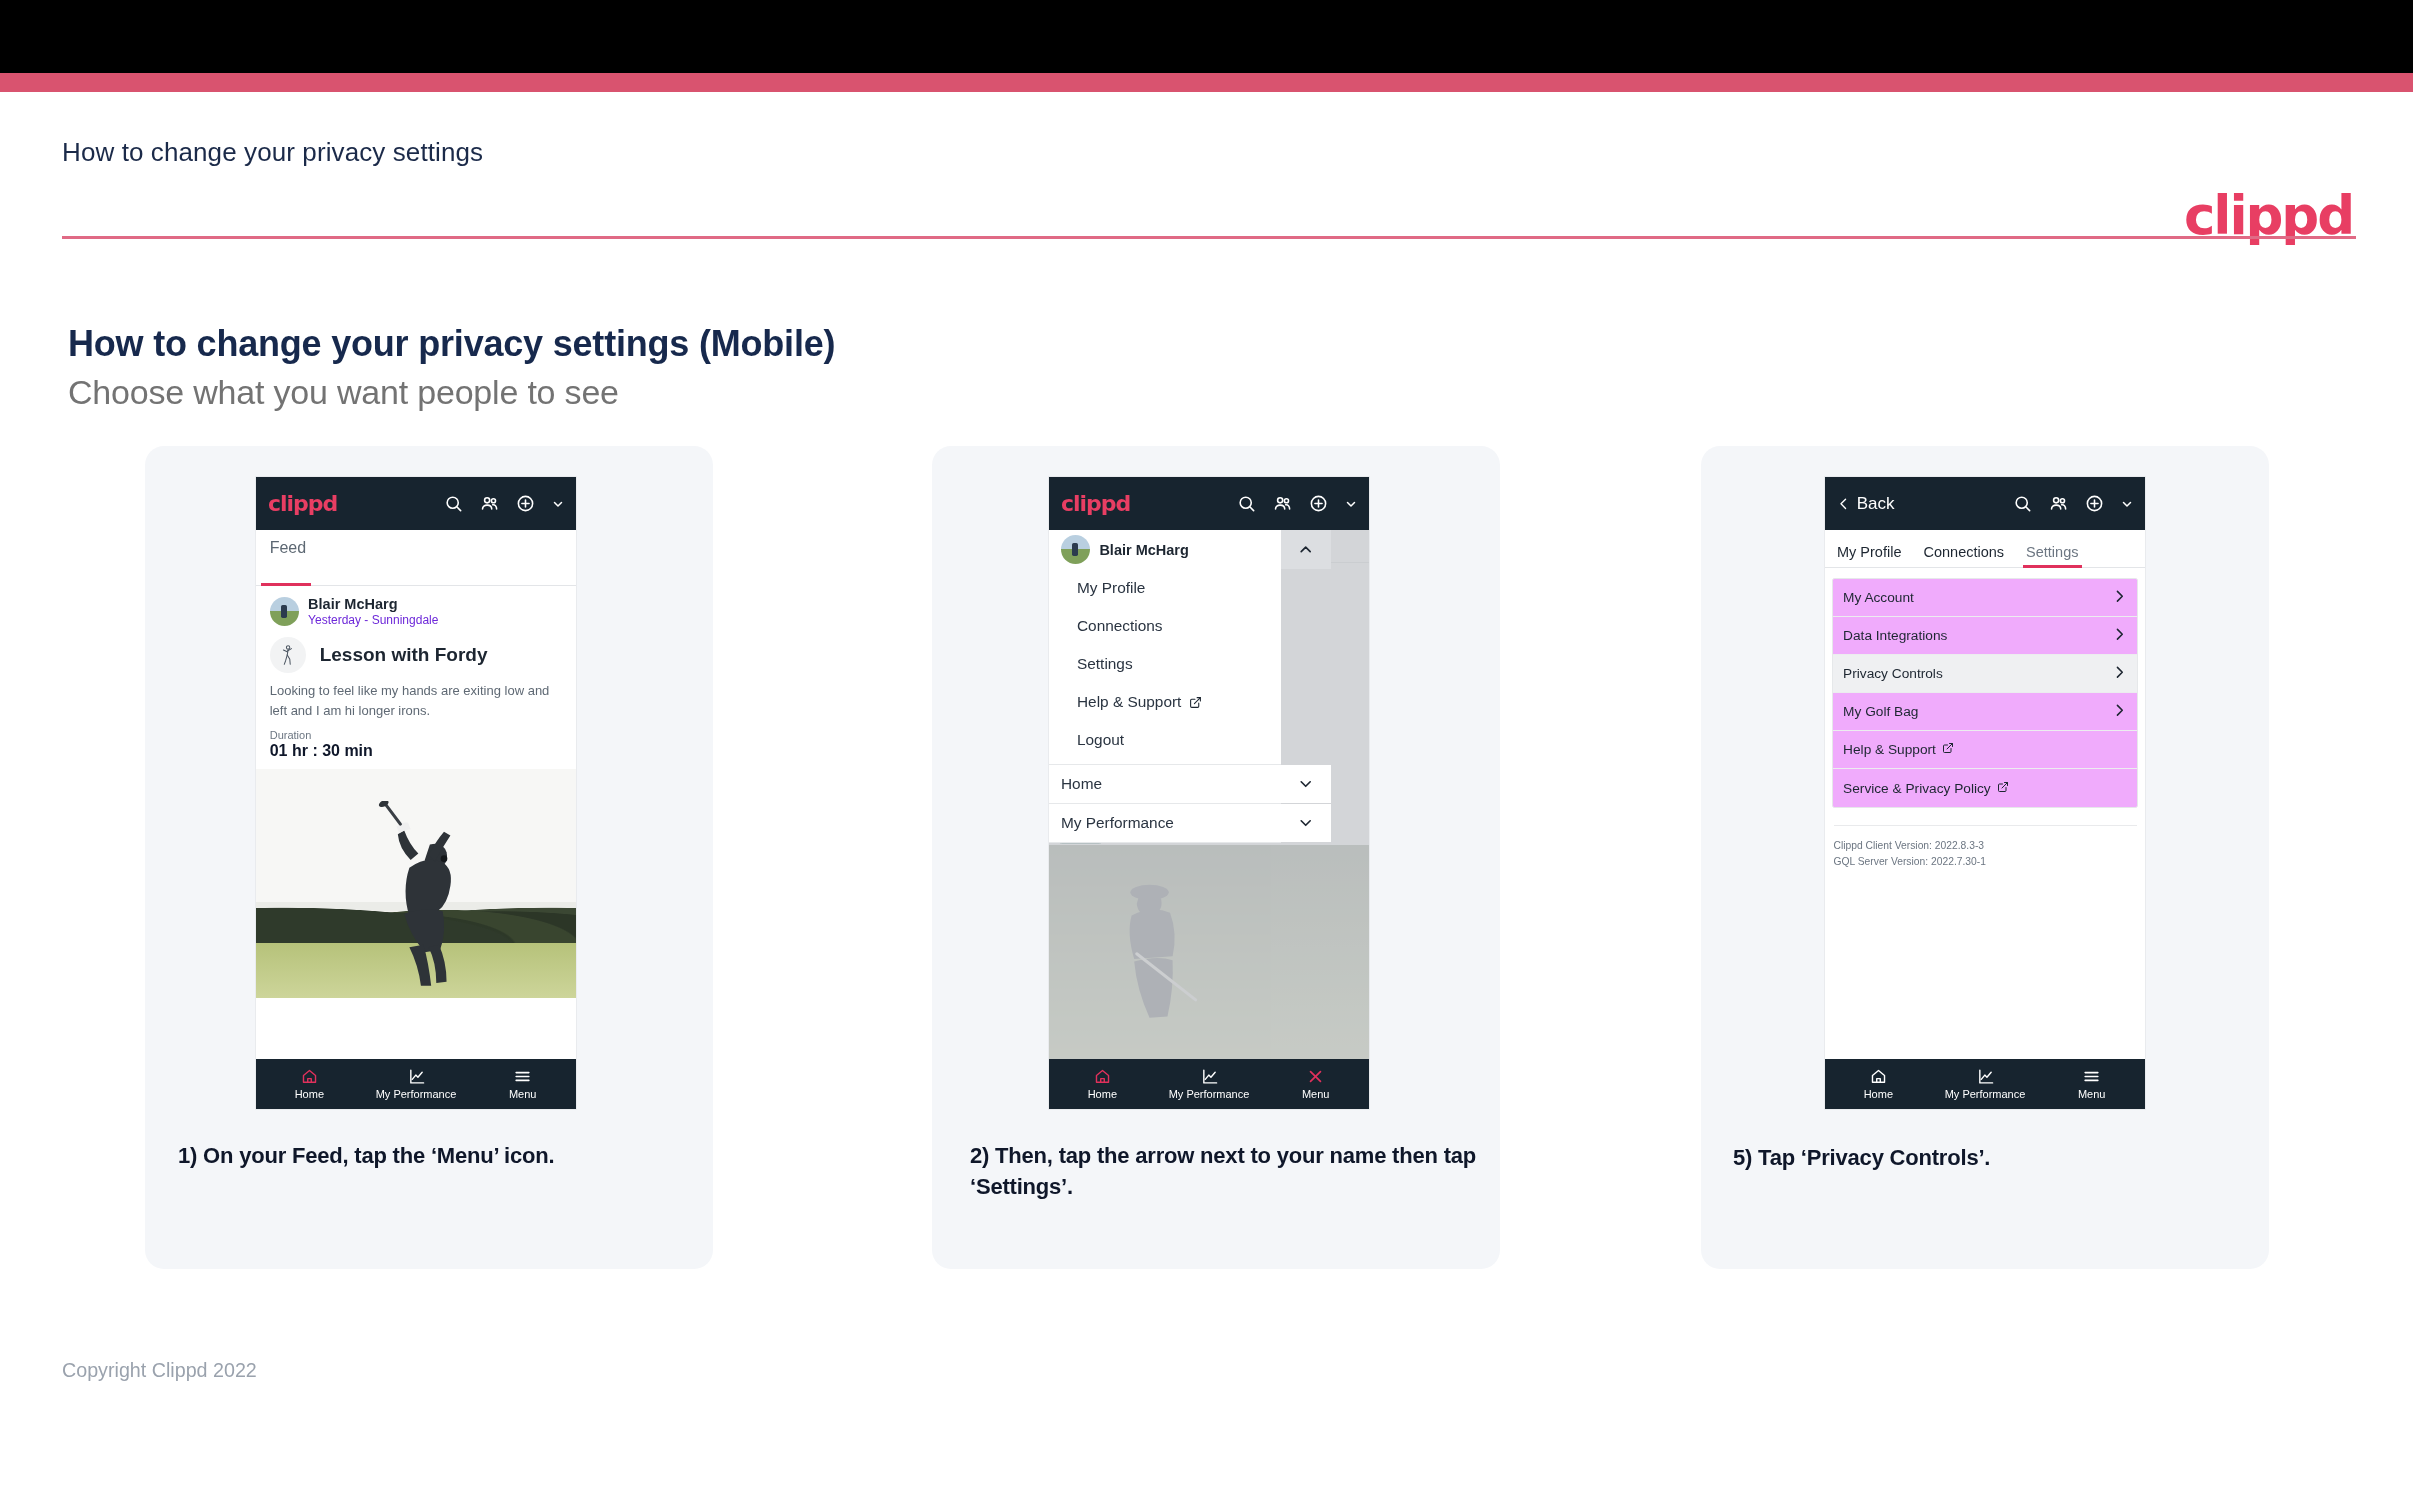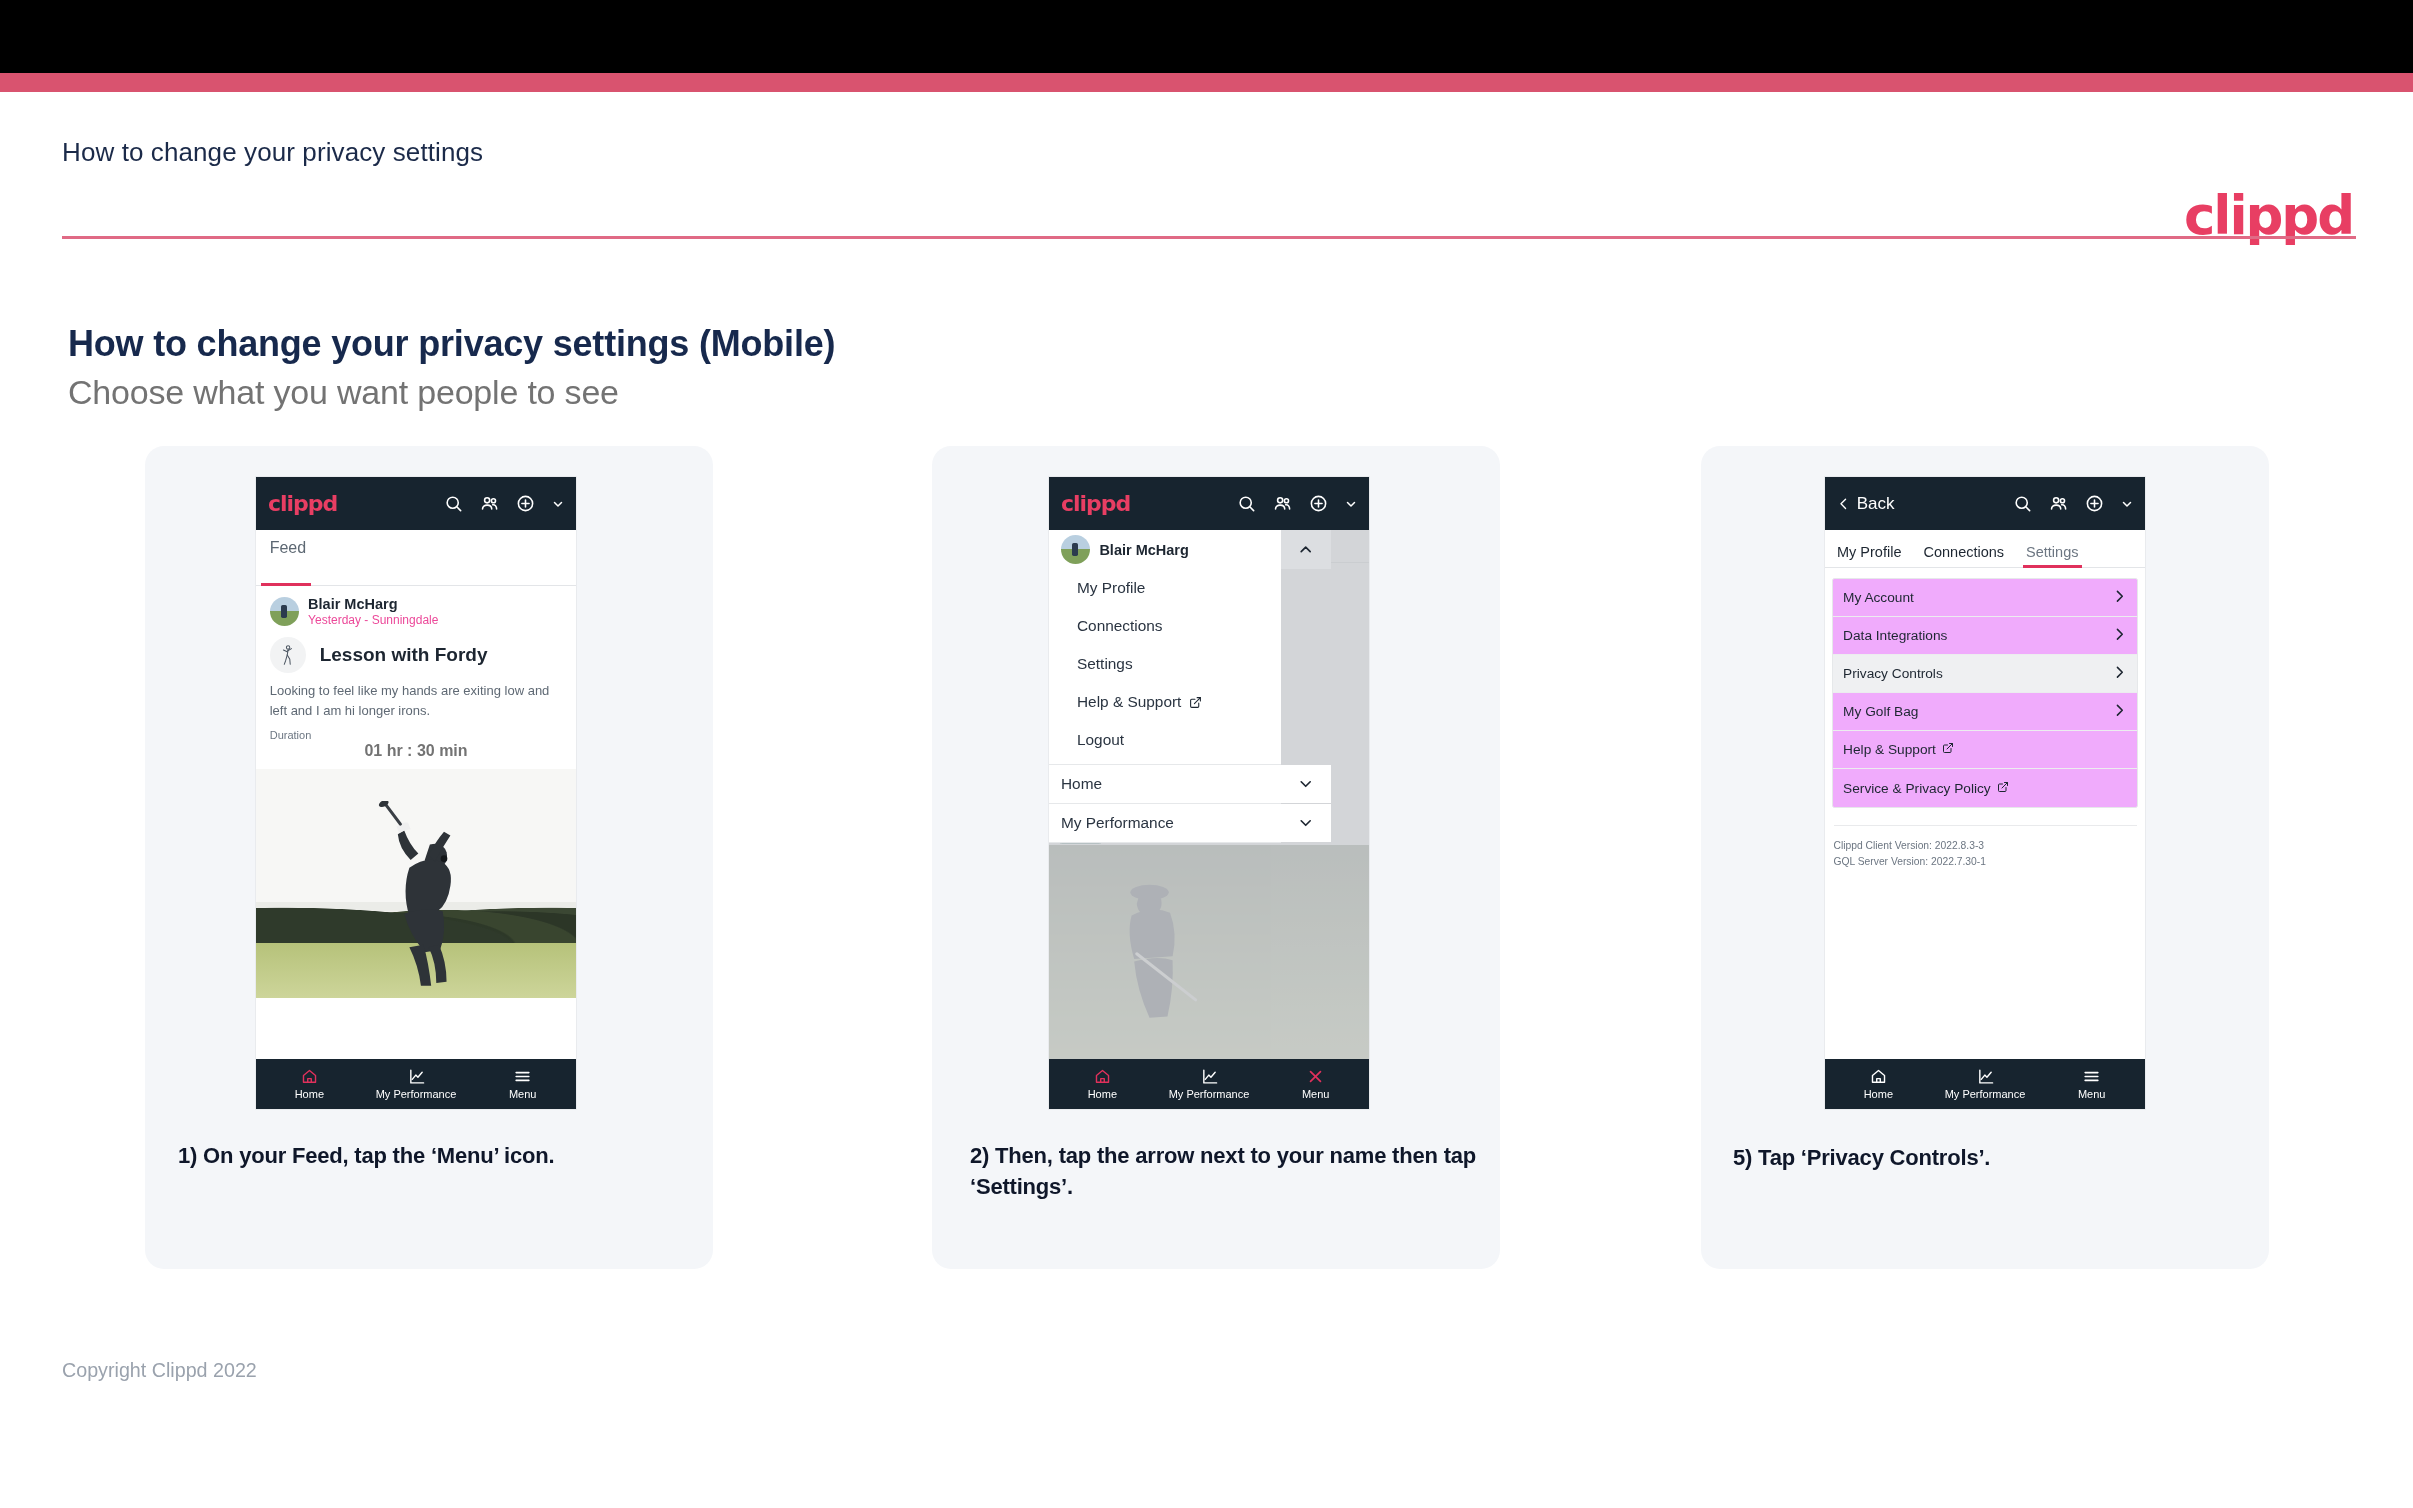--- a/index.html
+++ b/index.html
@@ -95,7 +95,7 @@
     background:#2b3b4e; border-radius:1.7px;
   }
   .post-name { font-size:14.5px; font-weight:700; color:#1d2631; }
-  .post-meta { font-size:12px; color:#ec4899; margin-top:0.9px; }
+  .post-meta { font-size:12px; color:#6d28d9; margin-top:0.9px; }
 
   .post-title-row { display:flex; align-items:center; gap:14px; margin-top:9.4px; }
   .swing-badge {

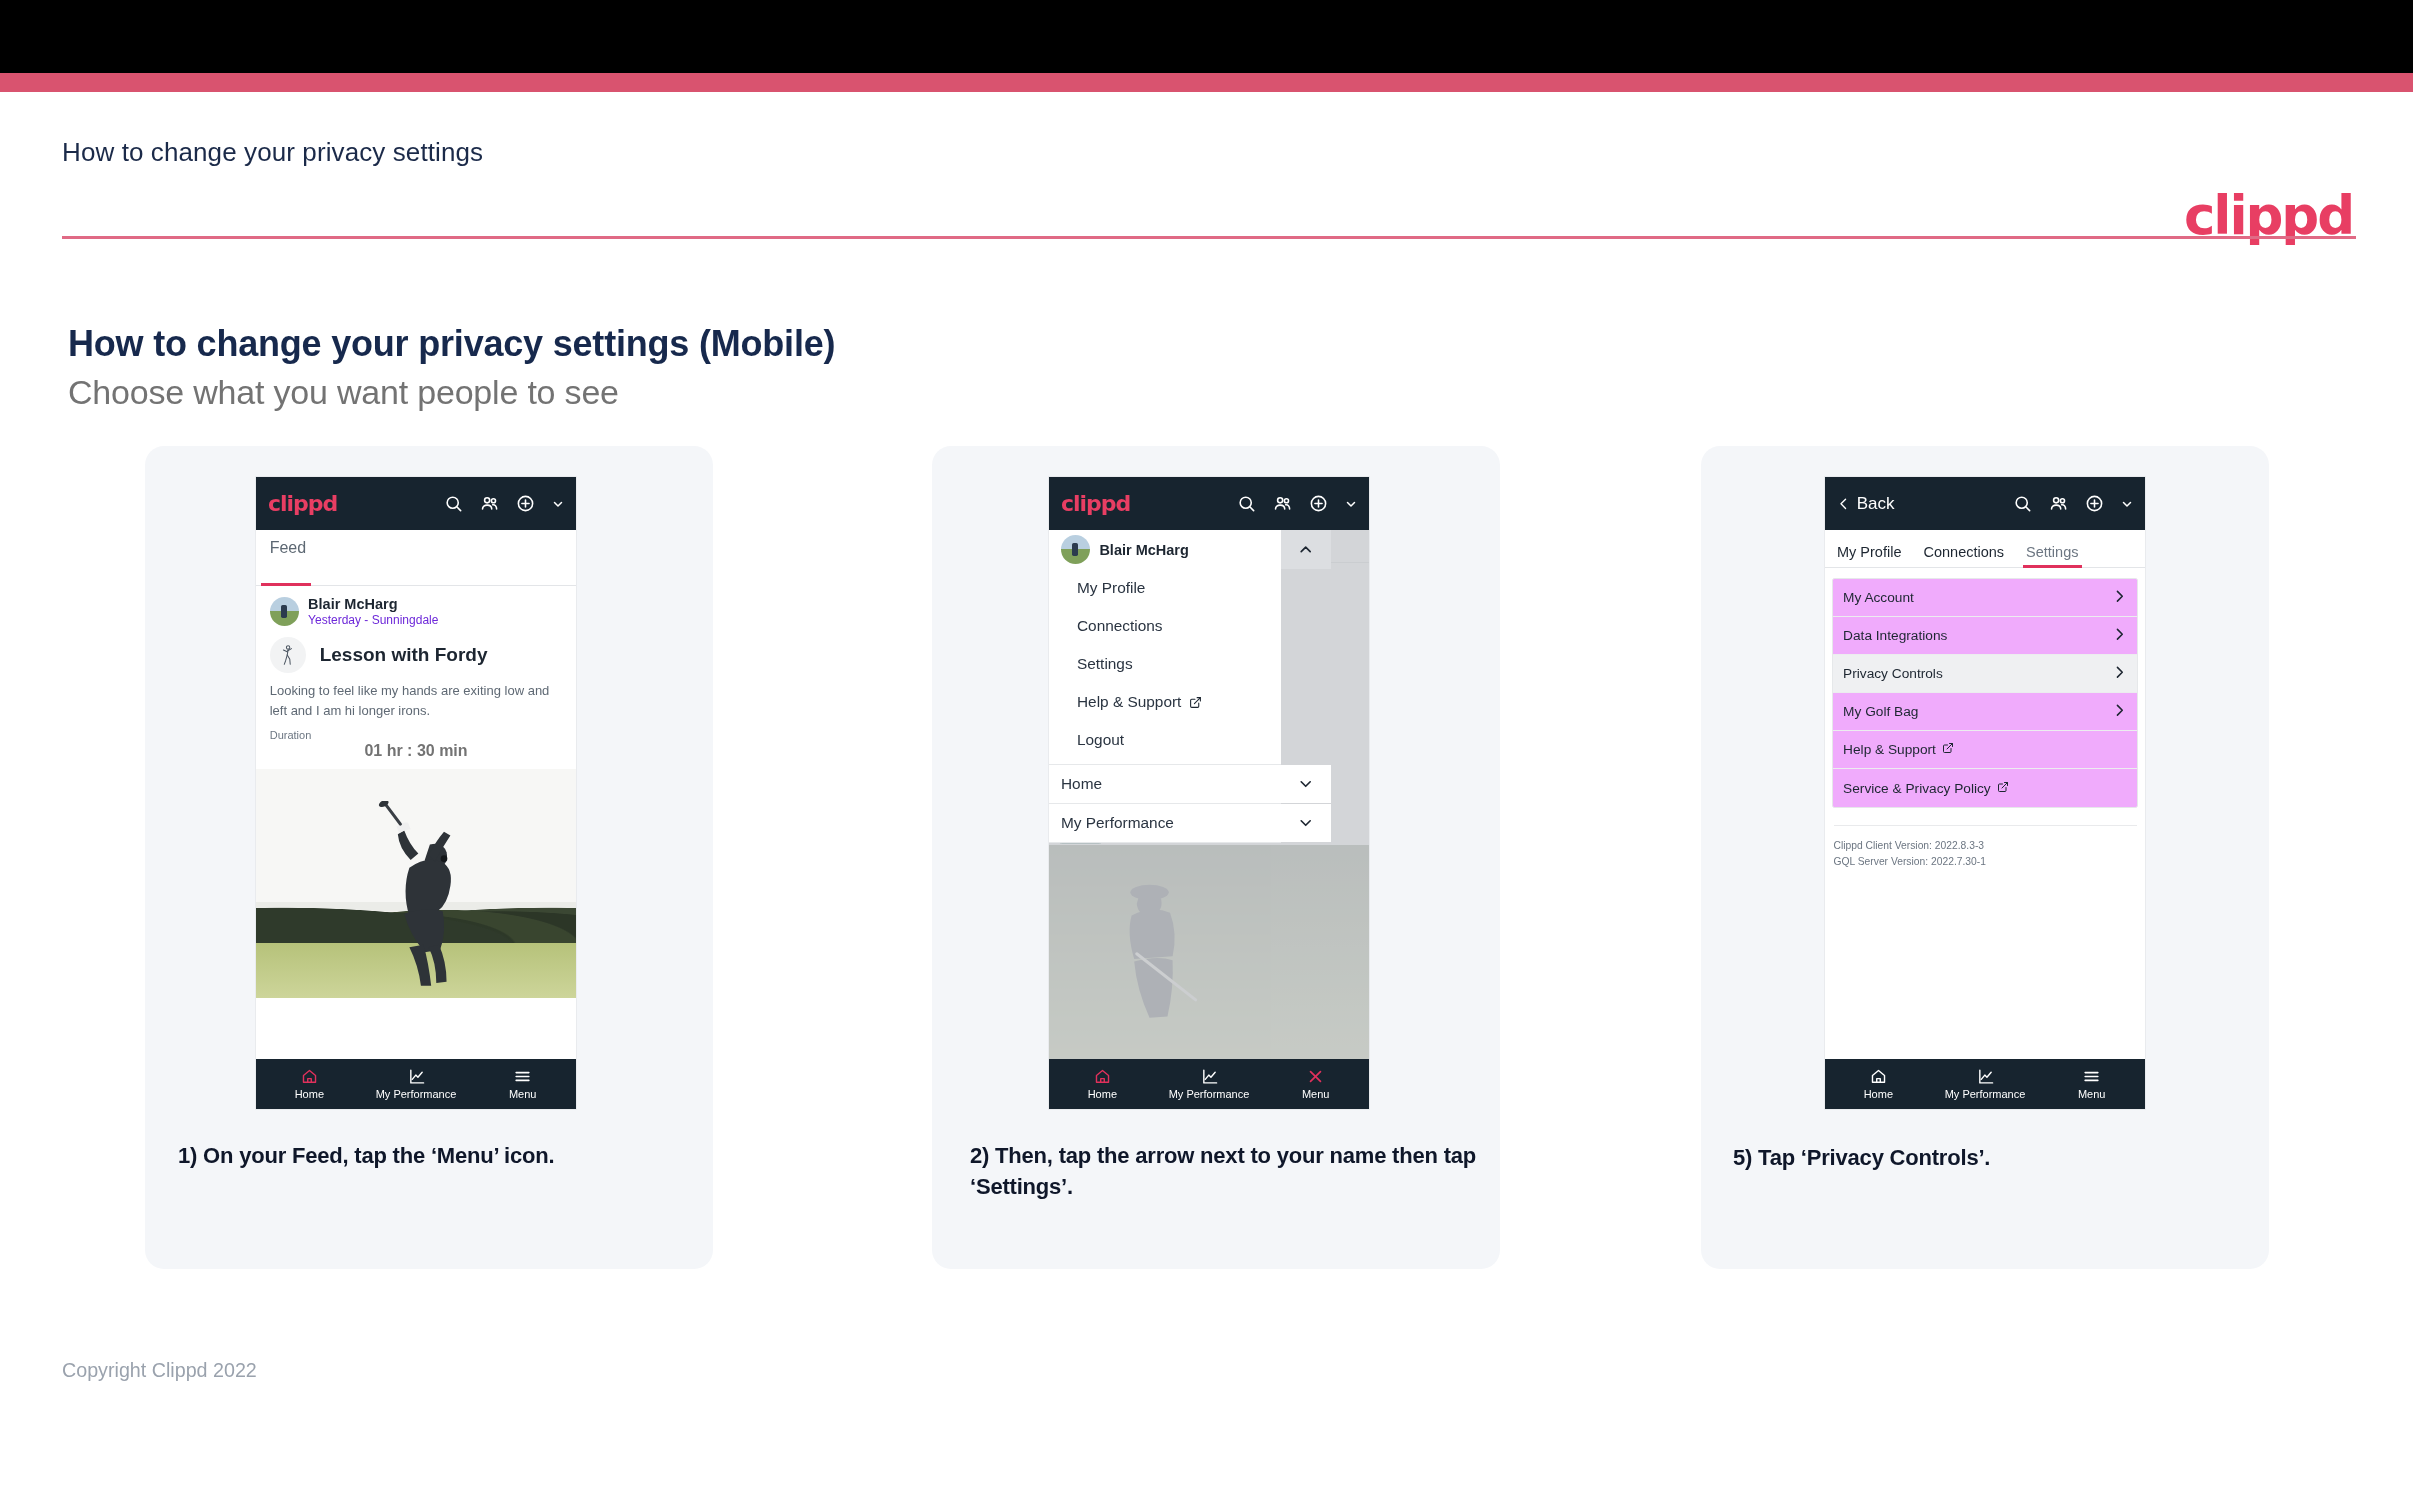--- a/index.html
+++ b/index.html
@@ -105,7 +105,7 @@
   .post-title { font-size:19px; font-weight:700; color:#1d2631; }
   .post-body { font-size:13px; line-height:1.5; color:#5f6974; margin-top:8.5px; }
   .post-dur-label { font-size:11px; color:#6c7682; margin-top:9.4px; }
-  .post-dur-value { font-size:16px; font-weight:700; color:#737373; margin-top:0.9px;text-align:center; }
+  .post-dur-value { font-size:16px; font-weight:700; color:#0f172a; margin-top:0.9px; }
 
   
   .photo { position:relative; height:229px; margin-top:8.5px; overflow:hidden; background:#f3f3f1; }

